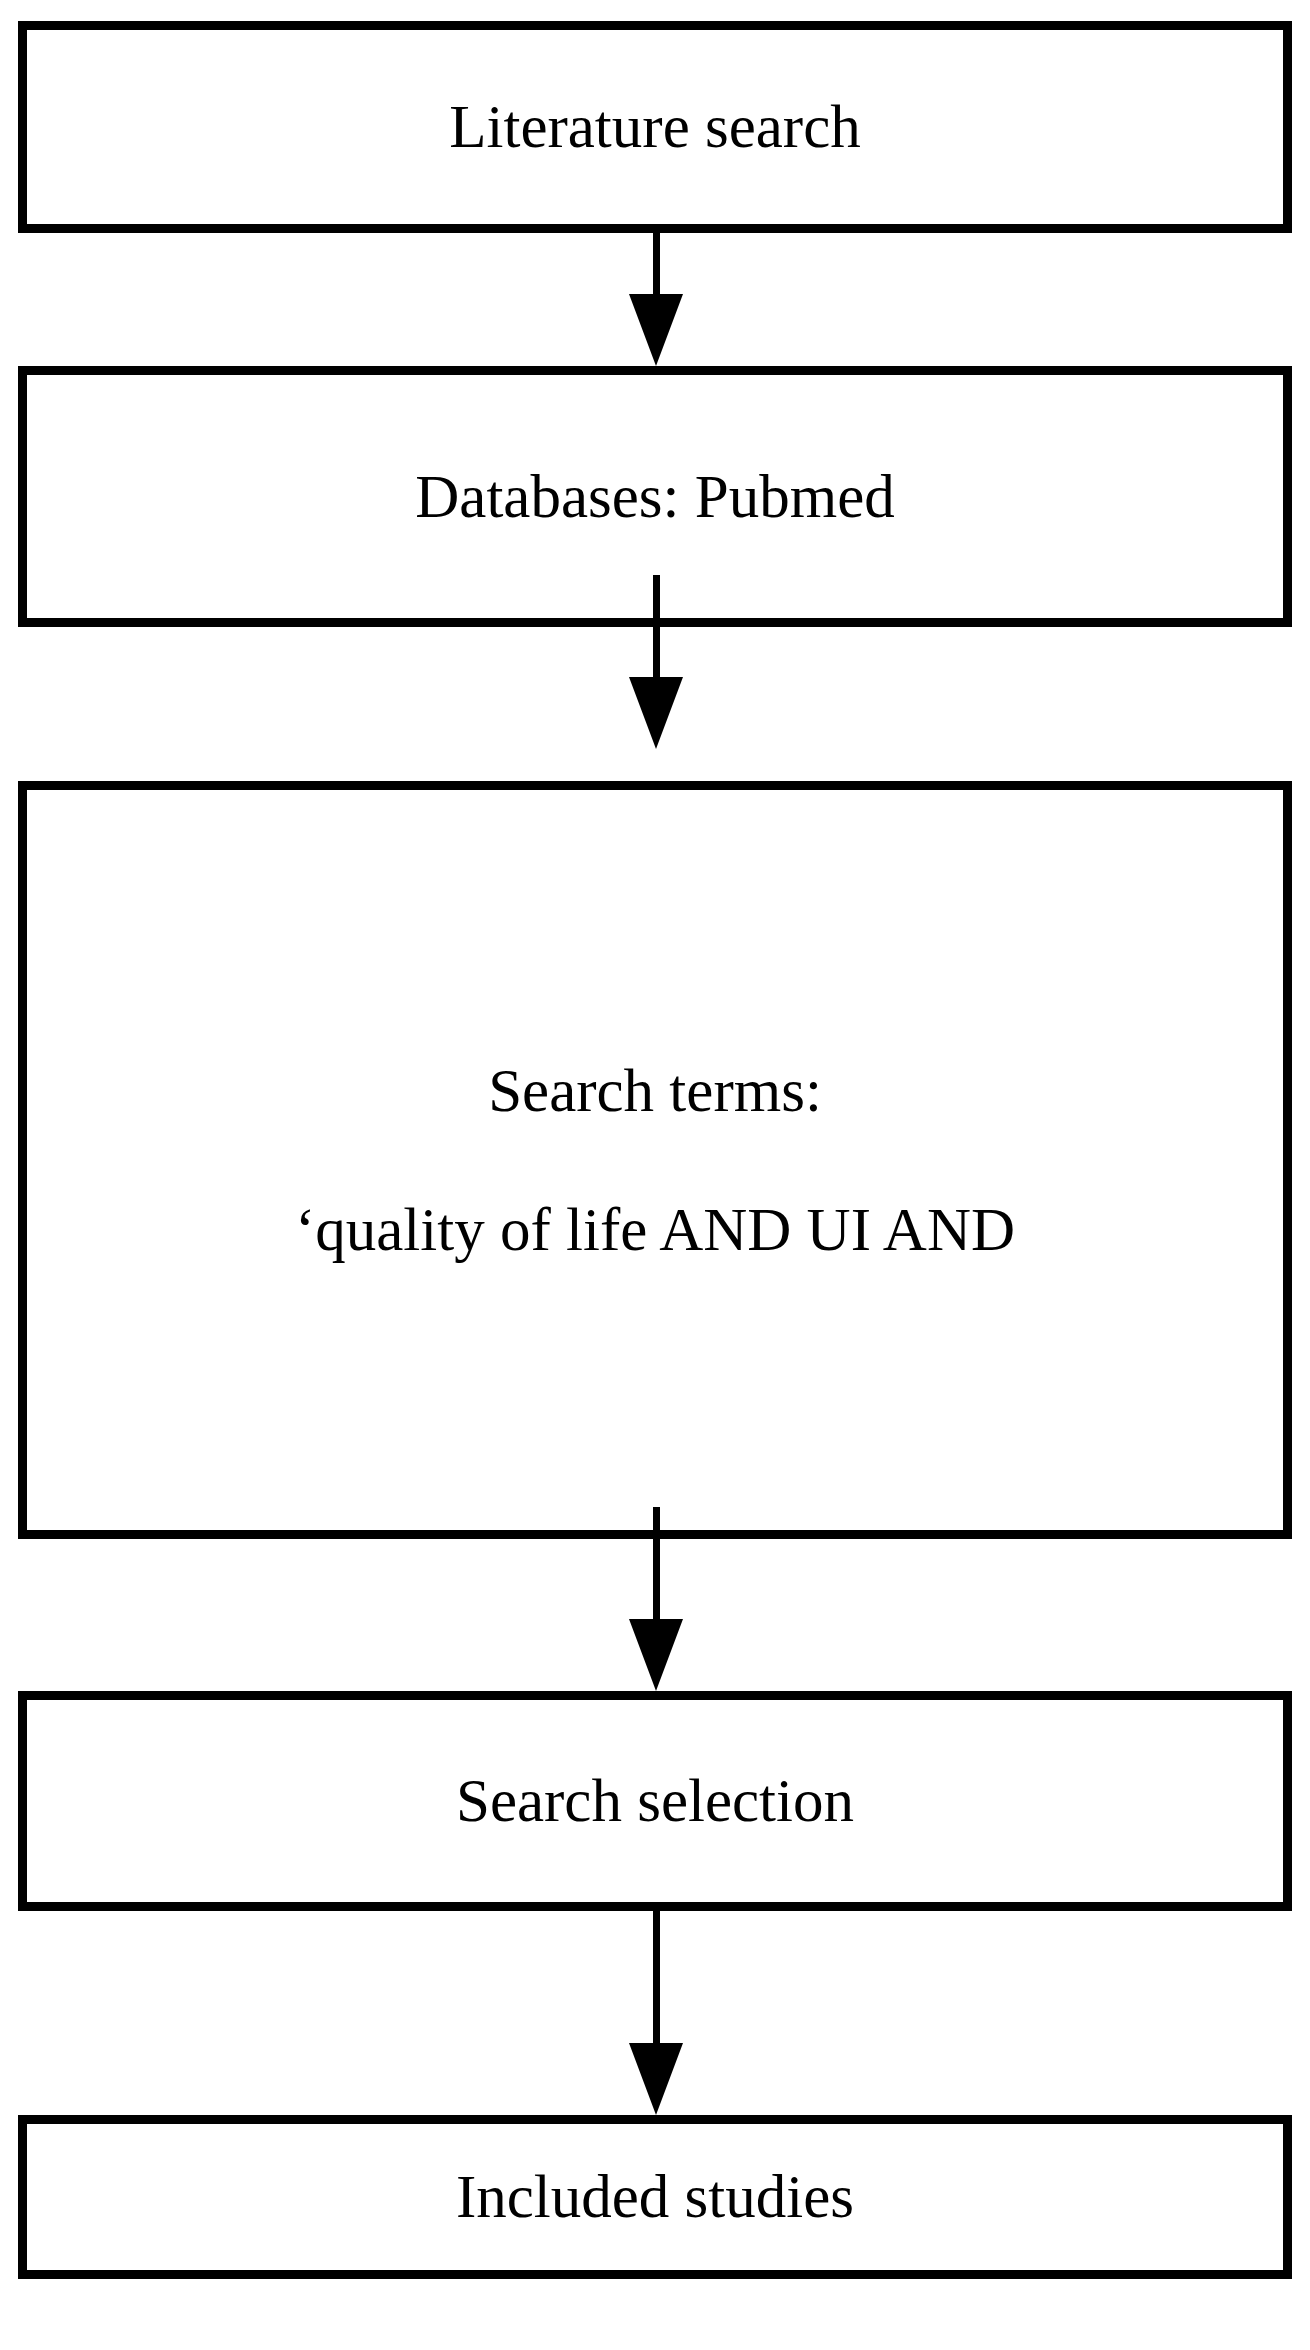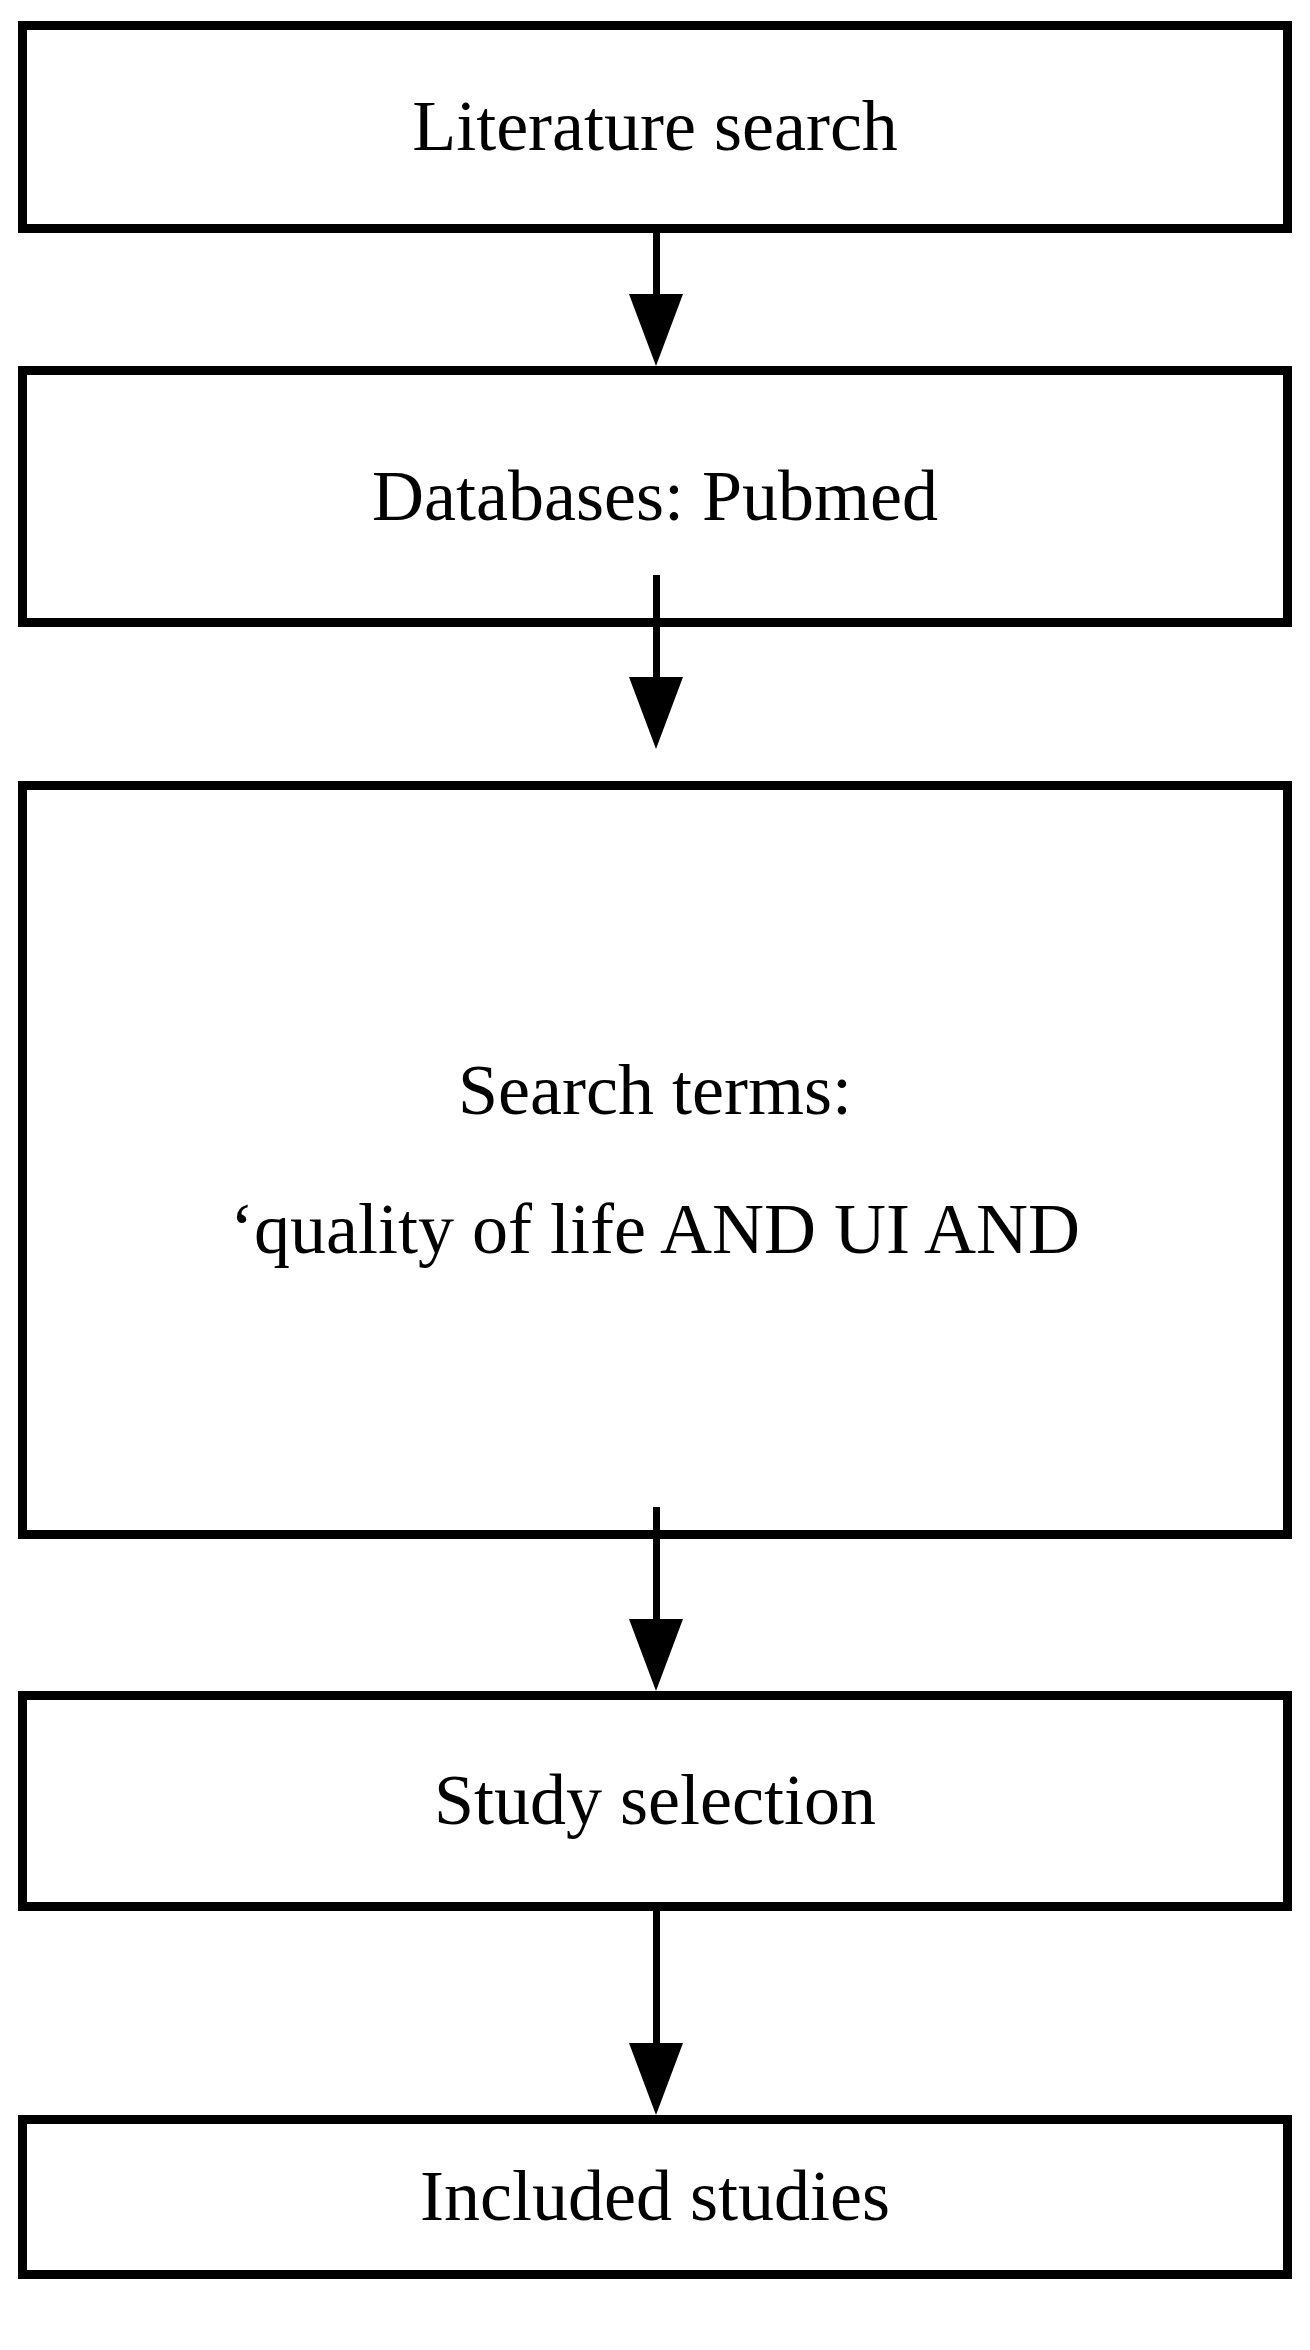--- a/index.html
+++ b/index.html
@@ -24,7 +24,7 @@
     align-items: center;
     justify-content: center;
     text-align: center;
-    font-size: 72px;
+    font-size: 61px;
     line-height: 1.1;
   }
   .flow-box .line {

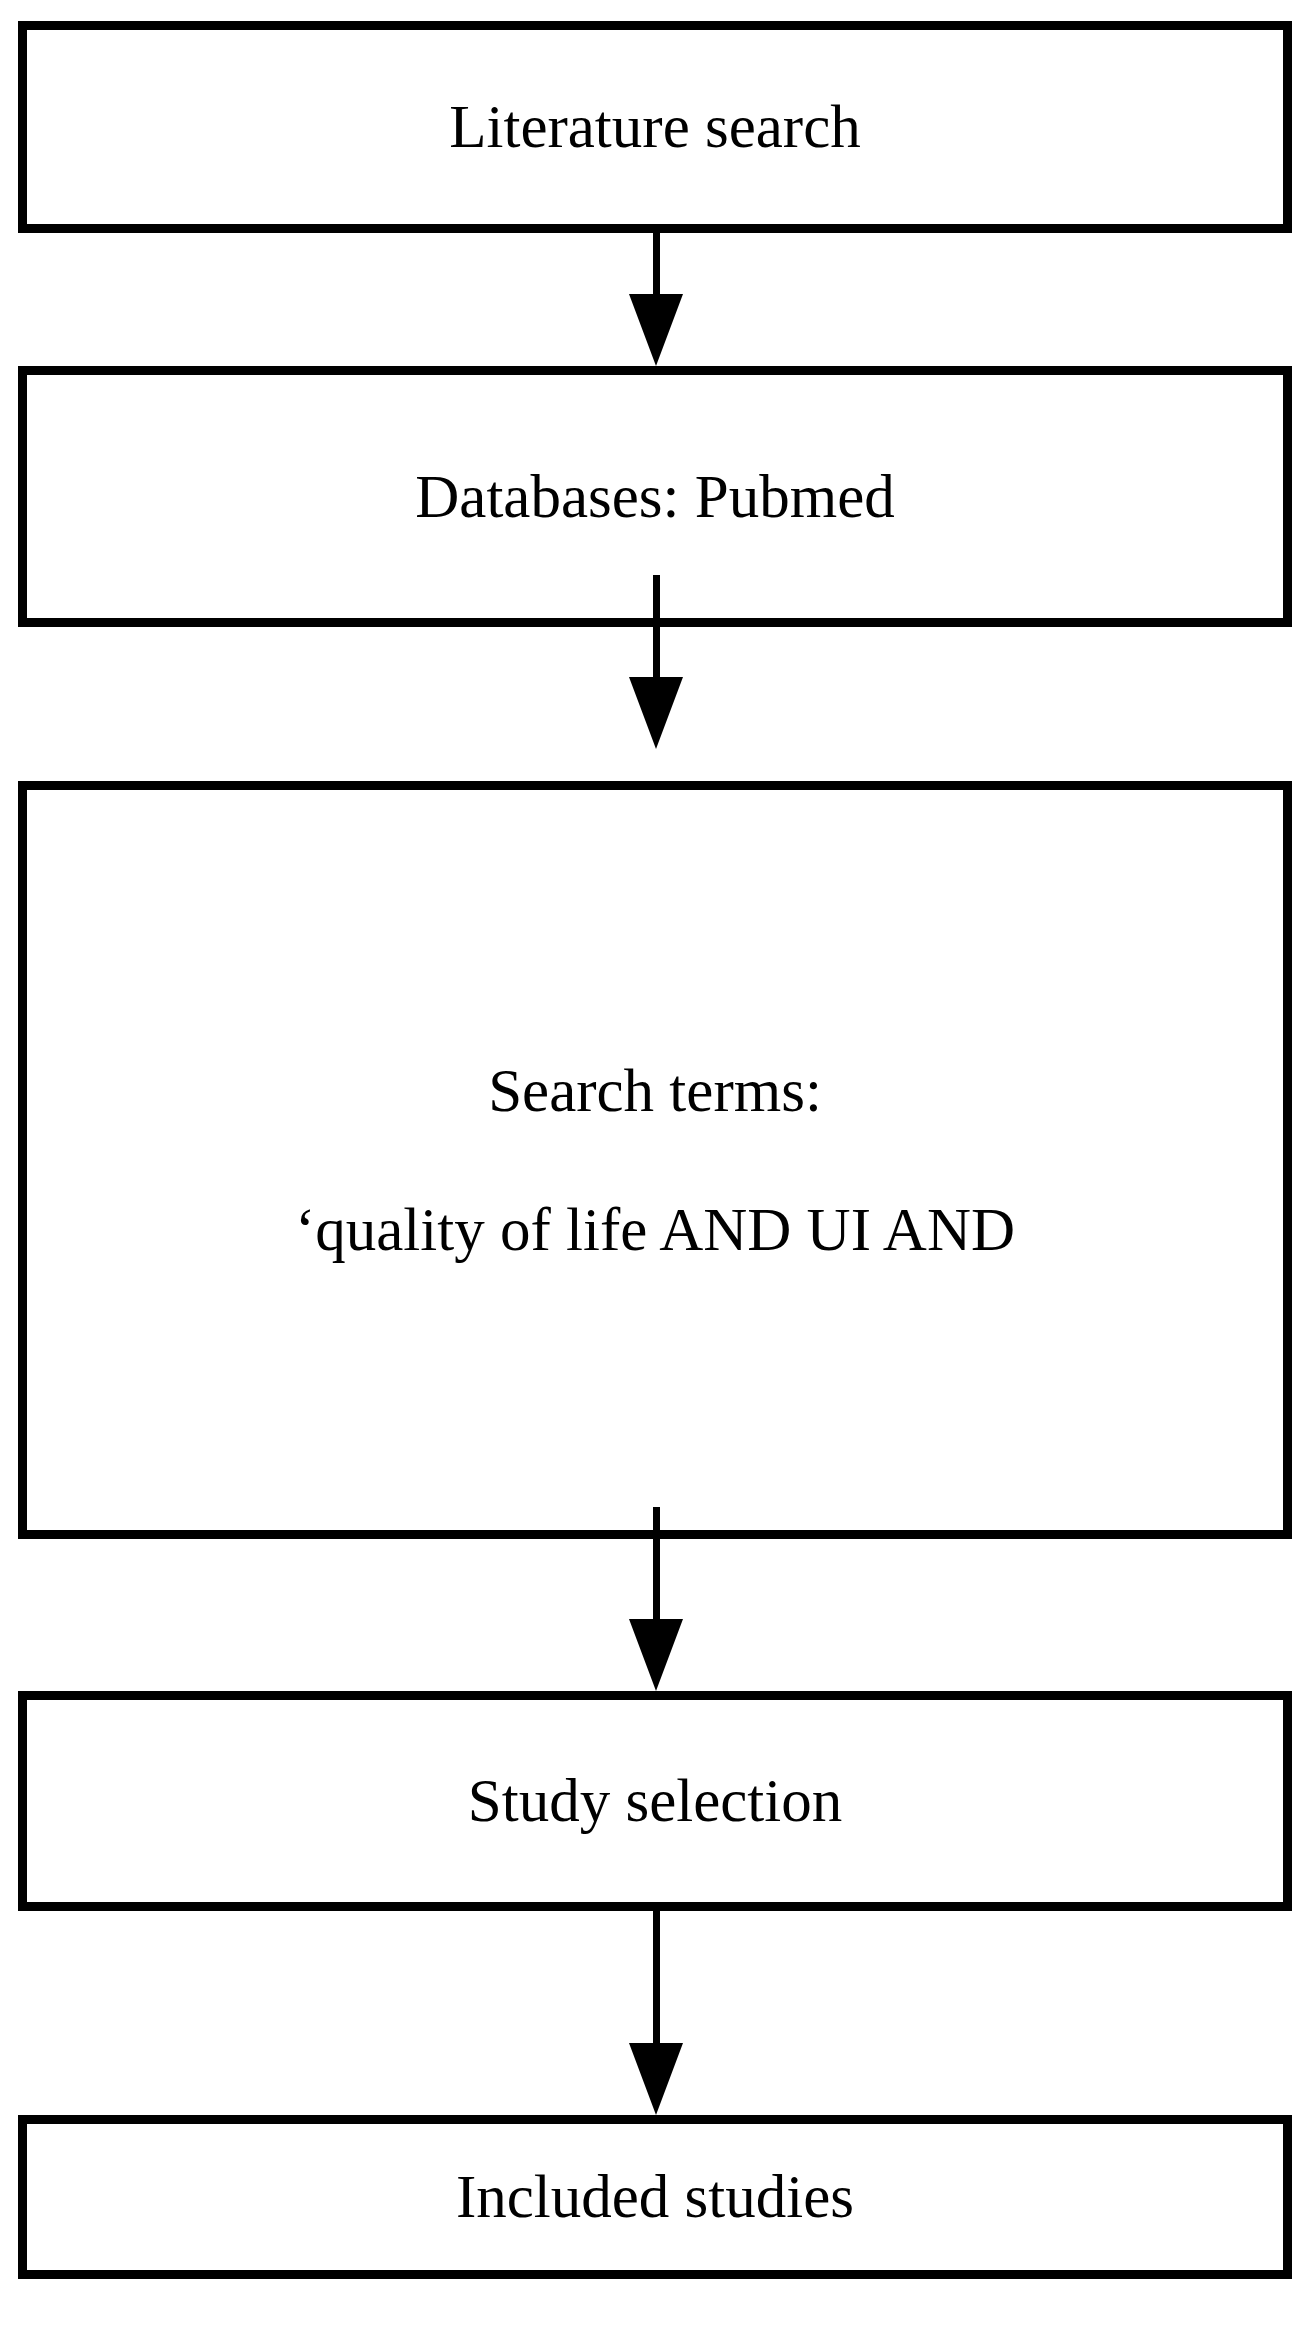--- a/index.html
+++ b/index.html
@@ -98,7 +98,7 @@
   </div>
 
   <div class="flow-box" id="box-study-selection">
-    <div class="line">Study selection</div>
+    <div class="line">Search selection</div>
   </div>
 
   <div class="flow-arrow" id="arrow-4">

